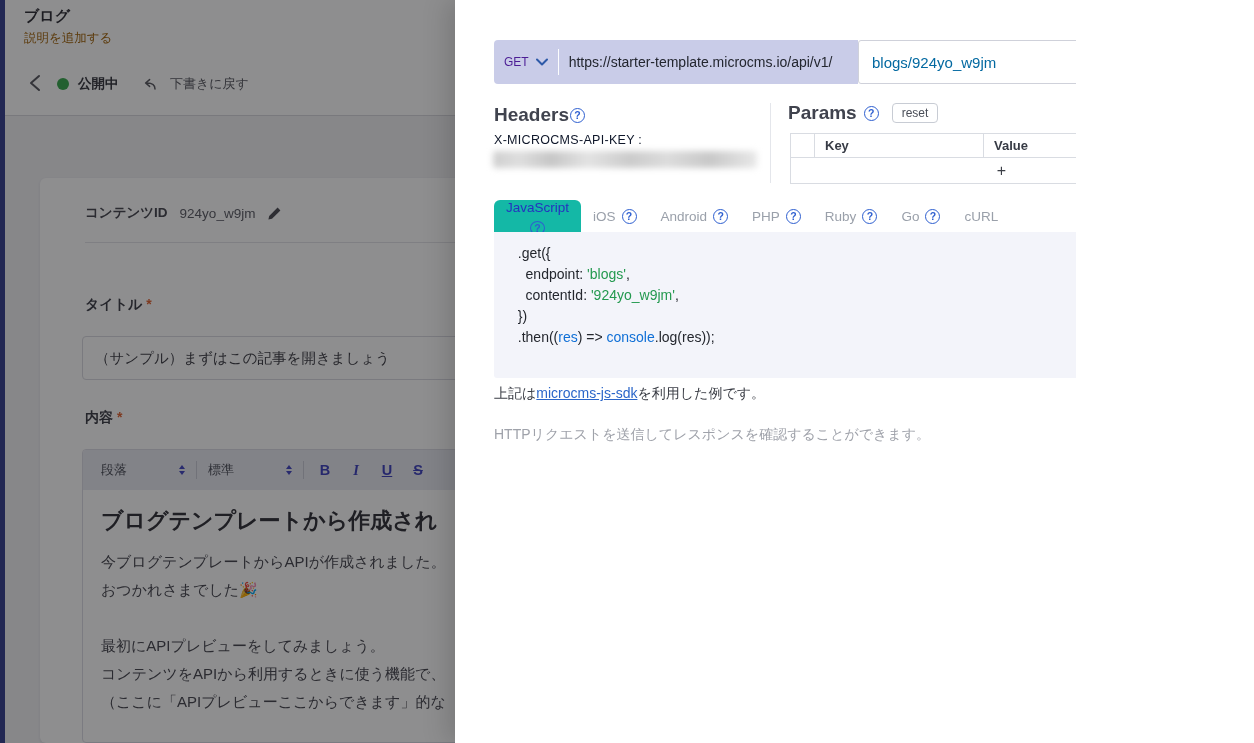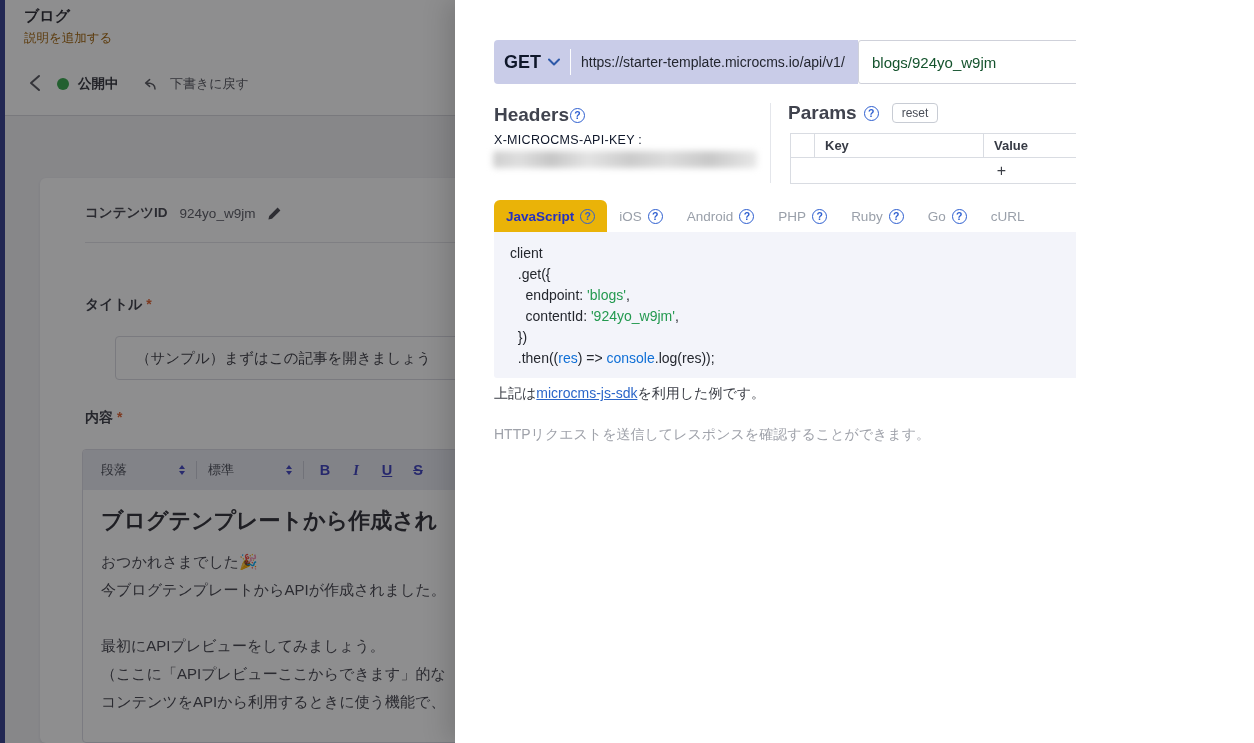--- a/index.html
+++ b/index.html
@@ -50,7 +50,7 @@
   .panel{position:absolute;left:455px;top:0;width:799px;height:743px;background:#ffffff;z-index:10;box-shadow:-8px 0 24px rgba(0,0,0,0.15);}
   .method-bar{position:absolute;left:39px;top:40px;width:364px;height:44px;background:#c9cce8;border-radius:4px 0 0 4px;display:flex;align-items:center;box-sizing:border-box;padding-left:10px;}
   .method-select{display:flex;align-items:center;gap:7px;cursor:pointer;}
-  .method-label{font-size:18px;font-weight:bold;color:#0f172a;}
+  .method-label{font-size:12px;font-weight:normal;color:#4c1d95;}
   .bar-sep{width:1px;height:26px;background:rgba(255,255,255,.95);margin-left:10px;}
   .base-url{margin-left:10px;font-size:14px;color:#23262f;white-space:nowrap;}
   .endpoint-select{position:absolute;left:403px;top:40px;width:260px;height:44px;box-sizing:border-box;border:1px solid #cfd1da;border-radius:3px;background:#fff;display:flex;align-items:center;justify-content:space-between;padding:0 13px;font-size:15px;color:#14532d;cursor:pointer;}

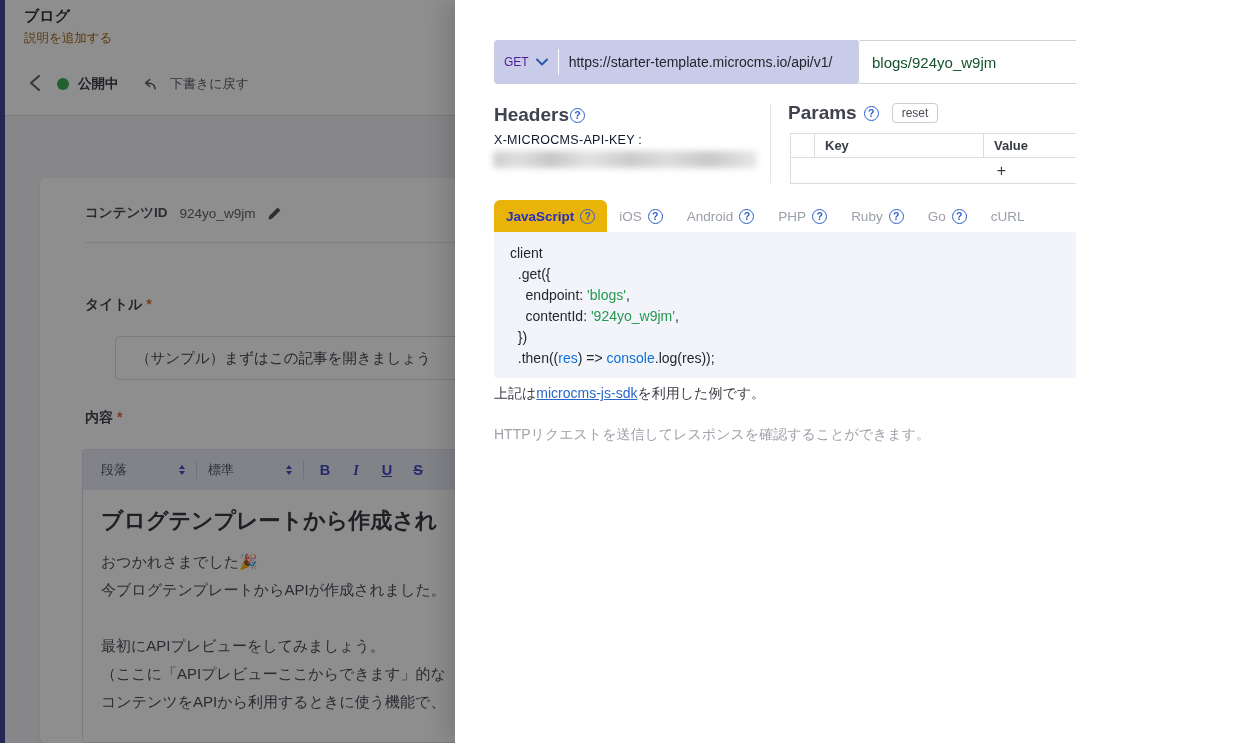--- a/index.html
+++ b/index.html
@@ -53,7 +53,7 @@
   .method-label{font-size:12px;font-weight:normal;color:#4c1d95;}
   .bar-sep{width:1px;height:26px;background:rgba(255,255,255,.95);margin-left:10px;}
   .base-url{margin-left:10px;font-size:14px;color:#23262f;white-space:nowrap;}
-  .endpoint-select{position:absolute;left:403px;top:40px;width:260px;height:44px;box-sizing:border-box;border:1px solid #cfd1da;border-radius:3px;background:#fff;display:flex;align-items:center;justify-content:space-between;padding:0 13px;font-size:15px;color:#14532d;cursor:pointer;}
+  .endpoint-select{position:absolute;left:403px;top:40px;width:260px;height:44px;box-sizing:border-box;border:1px solid #cfd1da;border-radius:3px;background:#fff;display:flex;align-items:center;justify-content:space-between;padding:0 13px;font-size:15px;color:#0369a1;cursor:pointer;}
   .fetch-btn{position:absolute;left:663px;top:40px;width:97px;height:44px;background:#f6881f;border:none;border-radius:5px;color:#fff;font-size:19px;font-weight:bold;display:flex;align-items:center;justify-content:space-between;gap:8px;cursor:pointer;font-family:inherit;}
   .sec-title{font-size:19px;font-weight:bold;color:#40434e;display:flex;align-items:center;gap:1px;}
   .headers-title{position:absolute;left:39px;top:104px;}

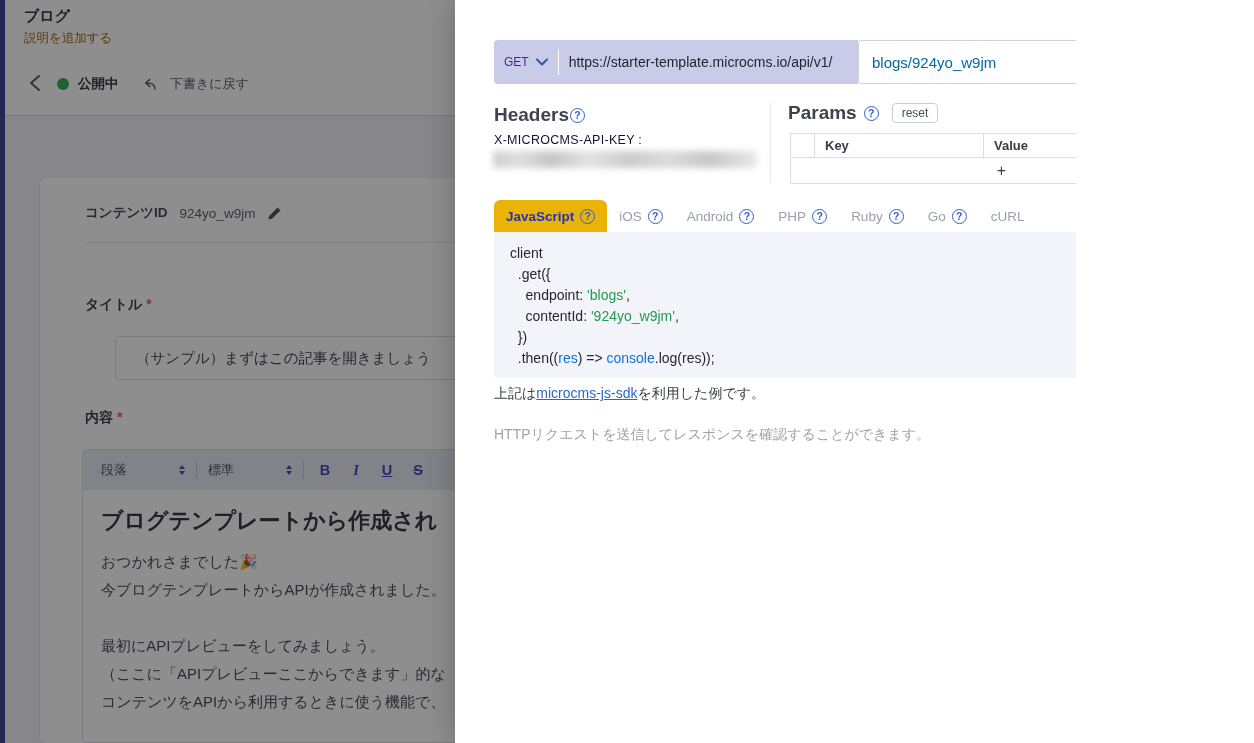--- a/index.html
+++ b/index.html
@@ -73,7 +73,7 @@
   .pt-add{border:1px solid #d9dce2;border-top:none;height:25px;display:flex;align-items:center;justify-content:center;font-size:16px;color:#3c3f47;cursor:pointer;}
   .tabs{position:absolute;left:39px;top:200px;height:32px;display:flex;align-items:stretch;}
   .tab{display:flex;align-items:center;gap:6px;padding:0 12px;font-size:13.5px;color:#9aa0aa;cursor:pointer;}
-  .tab.active{background:#eab308;border-radius:6px 6px 0 0;color:#2531c0;font-weight:bold;}
+  .tab.active{background:#14b8a6;border-radius:6px 6px 0 0;color:#2531c0;font-weight:normal;flex-direction:column;}
   .code-block{position:absolute;left:39px;top:232px;width:719px;height:146px;background:#f3f4fa;border-radius:0 3px 3px 3px;box-sizing:border-box;}
   .code{margin:0;padding:11px 16px;font-family:"Liberation Sans","DejaVu Sans",sans-serif;font-size:14px;line-height:21px;color:#24272e;}
   .code div{white-space:pre;}

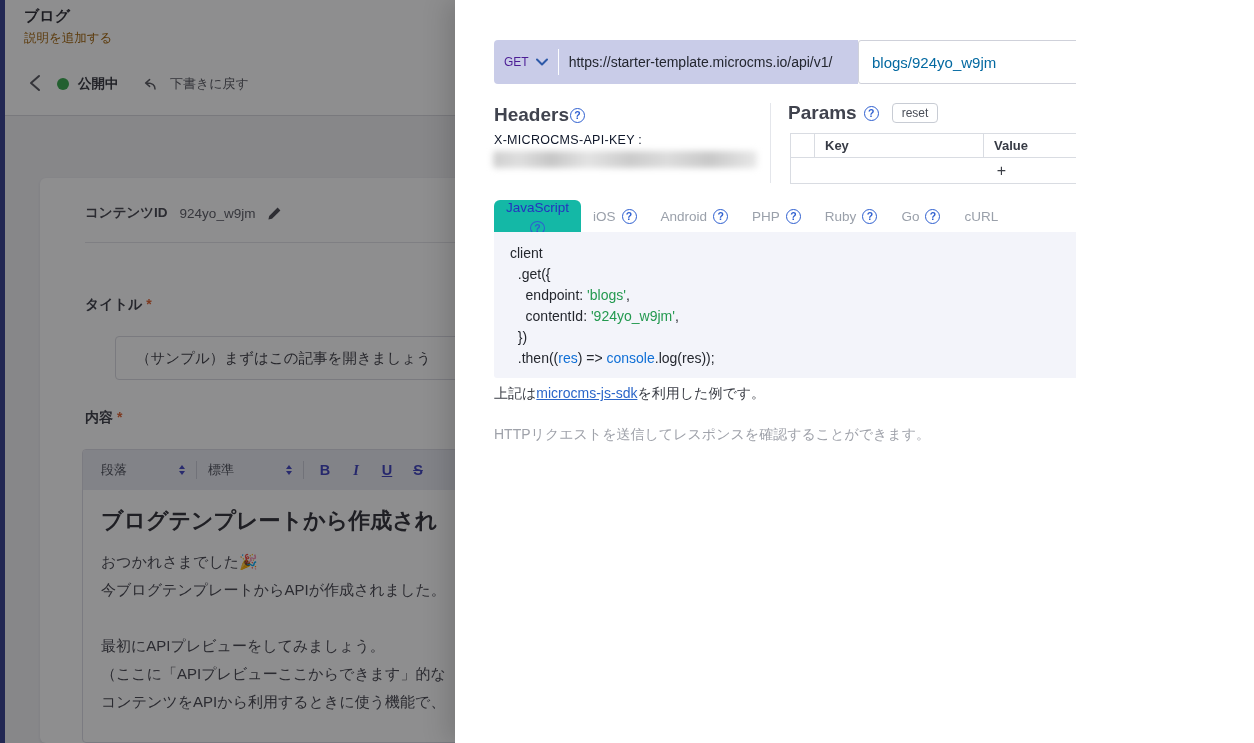--- a/index.html
+++ b/index.html
@@ -269,7 +269,6 @@
 
     <div class="code-block">
       <div class="code">
-        <div><span>client</span></div>
         <div><span>  .get({</span></div>
         <div><span>    endpoint: </span><span class="tok-str">'blogs'</span><span>,</span></div>
         <div><span>    contentId: </span><span class="tok-str">'924yo_w9jm'</span><span>,</span></div>

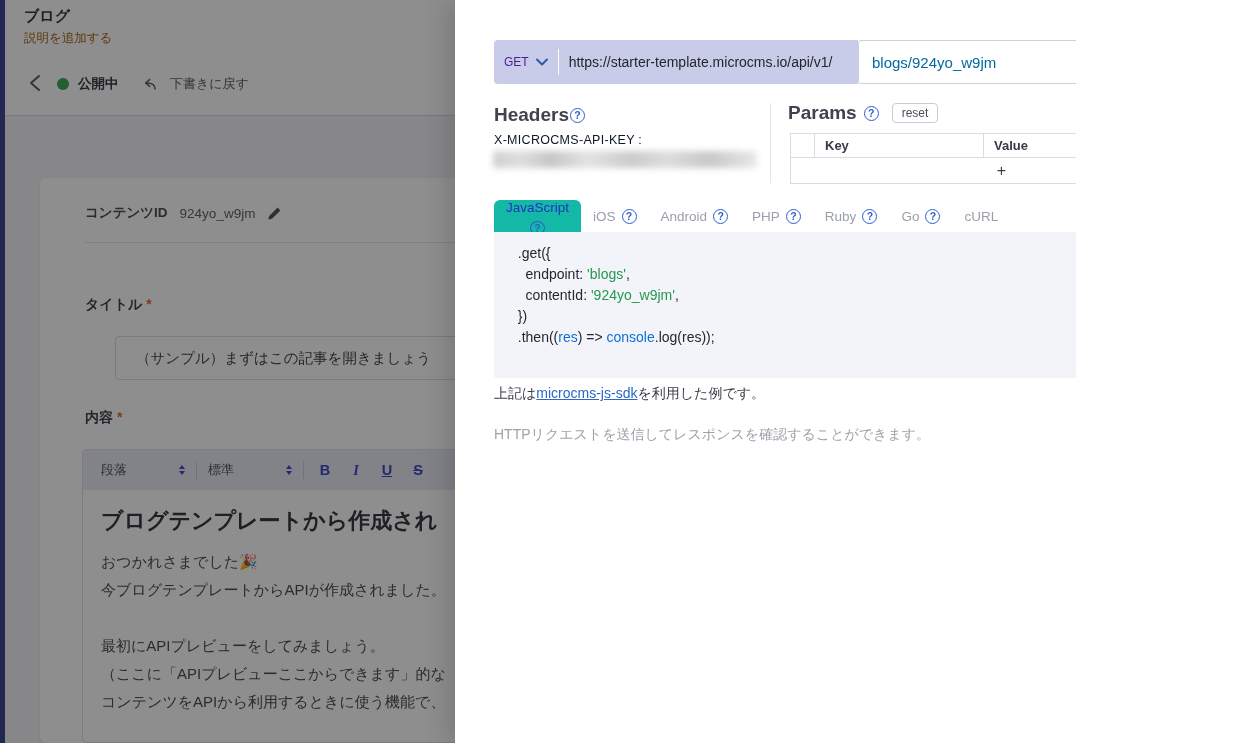--- a/index.html
+++ b/index.html
@@ -25,7 +25,7 @@
   .field-label{font-size:14px;font-weight:bold;color:#3a3b44;}
   .req{color:#e0602f;margin-left:4px;font-weight:bold;}
   .title-label{position:absolute;left:45px;top:118px;}
-  .title-input{position:absolute;left:42px;top:158px;width:463px;height:44px;box-sizing:border-box;border:1px solid #d9d9e0;border-radius:4px;background:#fff;display:flex;align-items:center;padding:0 20px;font-size:14.5px;color:#3a3a42;margin-left:33px;}
+  .title-input{position:absolute;left:42px;top:158px;width:463px;height:44px;box-sizing:border-box;border:1px solid #d9d9e0;border-radius:4px;background:#fff;display:flex;align-items:center;padding:0 12px;font-size:14.5px;color:#3a3a42;}
   .body-label{position:absolute;left:45px;top:231px;}
   .editor{position:absolute;left:42px;top:271px;width:463px;height:294px;box-sizing:border-box;border:1px solid #dcdce4;border-radius:4px;overflow:hidden;background:#fff;}
   .toolbar{height:40px;background:#e9eaf2;display:flex;align-items:center;padding:0 18px;gap:11px;box-sizing:border-box;}

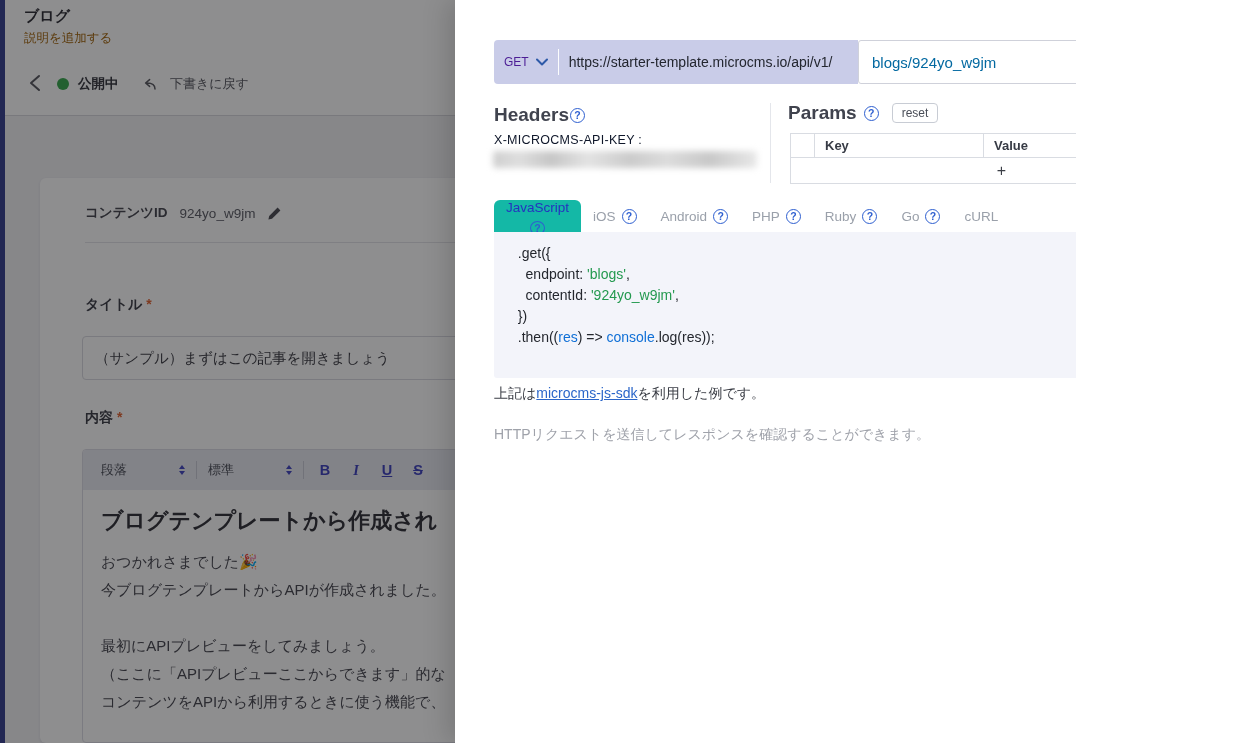--- a/index.html
+++ b/index.html
@@ -166,8 +166,8 @@
       </div>
       <div class="editor-content">
         <div class="editor-h">ブログテンプレートから作成され</div>
+        <div class="p-line">今ブログテンプレートからAPIが作成されました。</div>
         <div class="p-line">おつかれさまでした🎉</div>
-        <div class="p-line">今ブログテンプレートからAPIが作成されました。</div>
         <div class="p-line"></div>
         <div class="p-line">最初にAPIプレビューをしてみましょう。</div>
         <div class="p-line">（ここに「APIプレビューここからできます」的な</div>

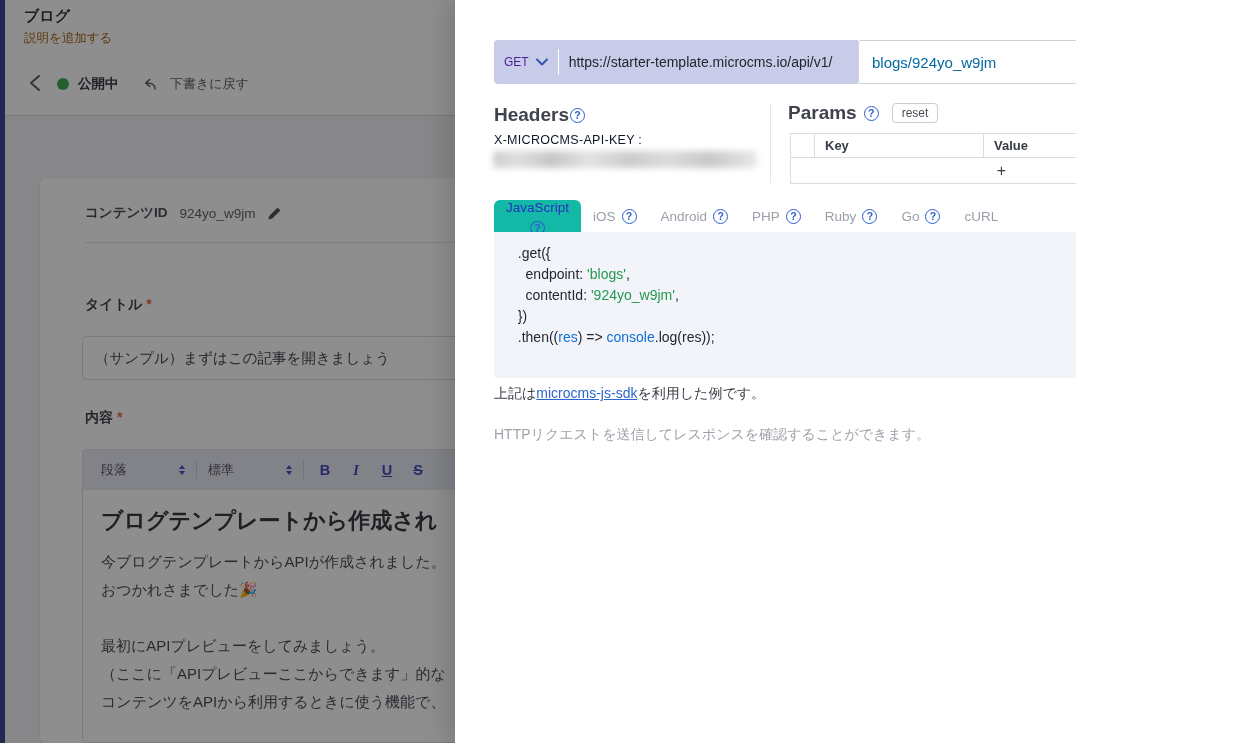--- a/index.html
+++ b/index.html
@@ -170,8 +170,8 @@
         <div class="p-line">おつかれさまでした🎉</div>
         <div class="p-line"></div>
         <div class="p-line">最初にAPIプレビューをしてみましょう。</div>
+        <div class="p-line">コンテンツをAPIから利用するときに使う機能で、</div>
         <div class="p-line">（ここに「APIプレビューここからできます」的な</div>
-        <div class="p-line">コンテンツをAPIから利用するときに使う機能で、</div>
       </div>
     </div>
   </div>

